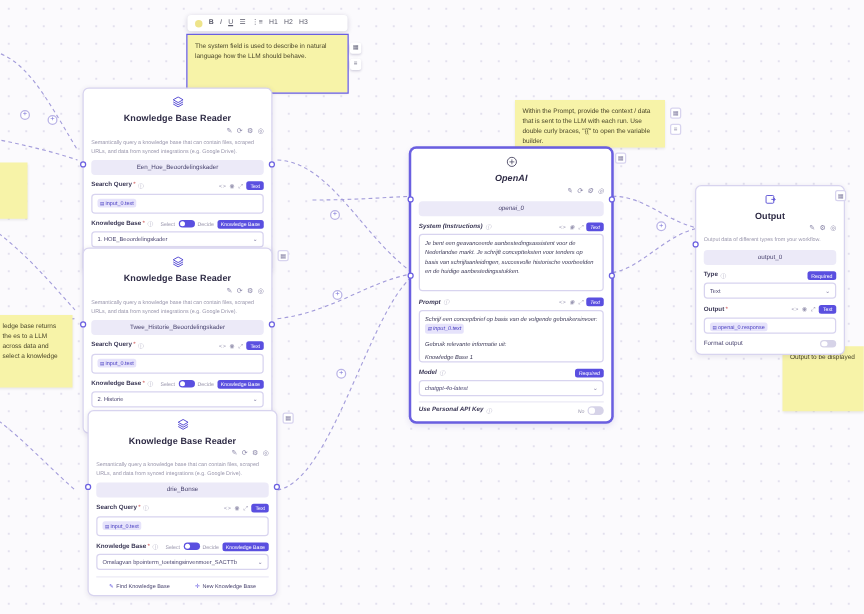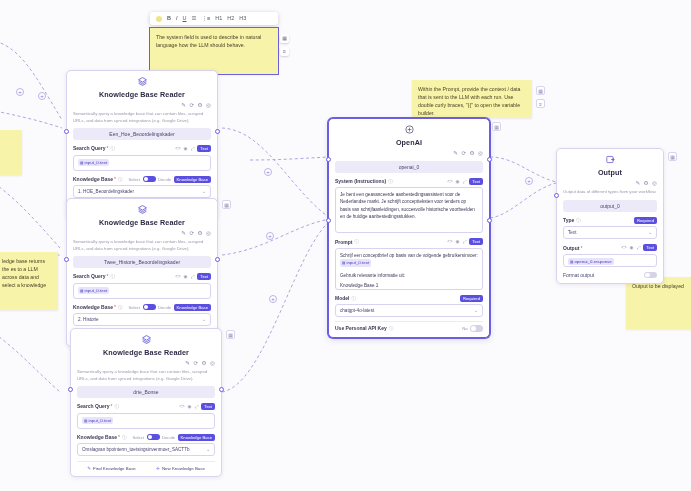--- a/index.html
+++ b/index.html
@@ -60,7 +60,7 @@
     box-shadow: 0 1px 4px rgba(40,30,90,.09);
     padding: 5px 6px 5px;
   }
-  .node.selected { border-color: #6a5fe0; box-shadow: 0 0 0 1px #6a5fe0, 0 2px 6px rgba(60,45,160,.16); }
+  .node.selected { border-color: #6a5fe0; box-shadow: 0 0 0 1px #6a5fe0, 0 2px 6px rgba(60,45,160,.16); font-style: italic; }
   .n-head { display: flex; align-items: center; gap: 4px; flex-direction: column; }
   .n-ico {
     width: 10px; height: 10px; flex: 0 0 10px;

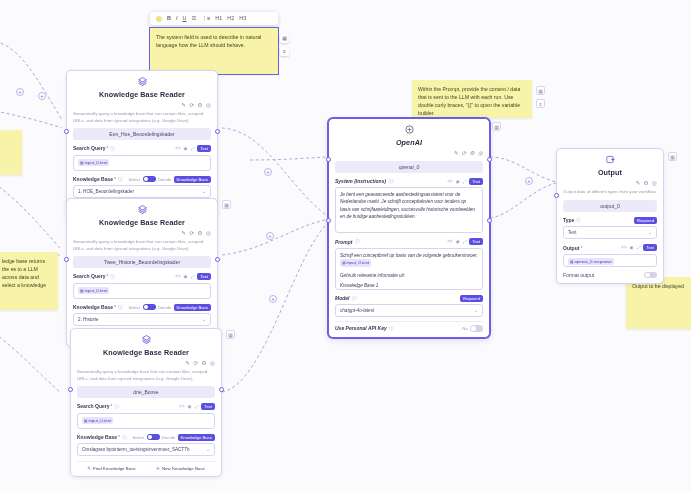--- a/index.html
+++ b/index.html
@@ -476,7 +476,7 @@
   </div>
   <div class="sq-handle" style="left:492px; top:122px;">▦</div>
 
-  <div class="node" style="left:556px; top:148px; width:108px;">
+  <div class="node" style="left:556px; top:148px; width:120px;">
     <div class="n-head">
       <span class="n-ico">
         <svg width="9" height="9" viewBox="0 0 16 16">

